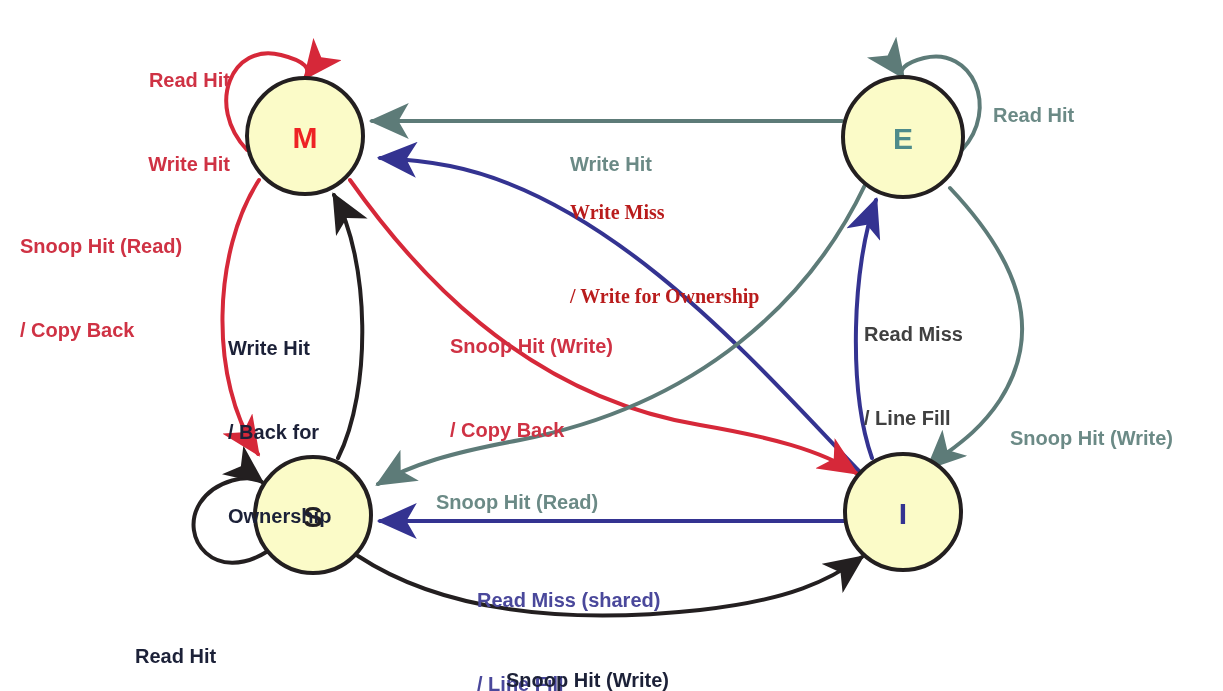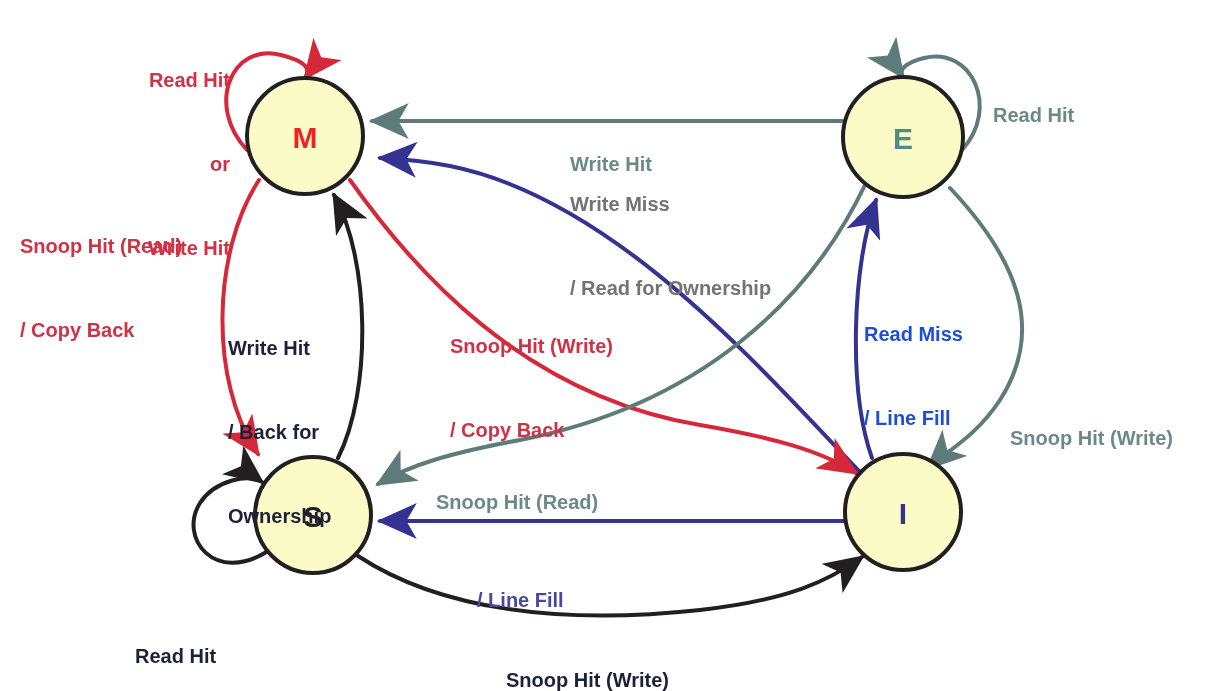--- a/index.html
+++ b/index.html
@@ -115,7 +115,6 @@
 
   <div class="lbl" style="left:0px; top:10px; width:230px; text-align:right; color:#cf3244;">
     <div>Read Hit</div>
-    <div>or</div>
     <div>Write Hit</div>
   </div>
 

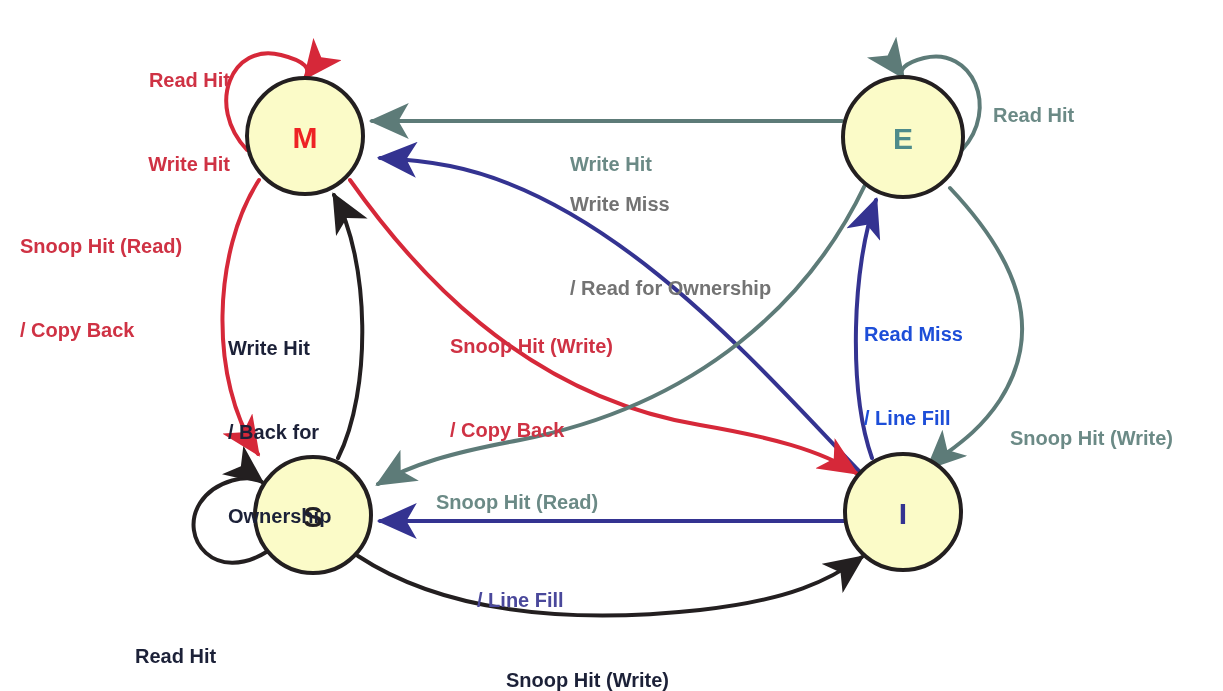--- a/index.html
+++ b/index.html
@@ -138,7 +138,7 @@
     <div>Write Hit</div>
   </div>
 
-  <div class="lbl" style="left:570px; top:134px; color:#737373;">
+  <div class="lbl" style="left:570px; top:142px; color:#b91c1c;font-family:Liberation Serif, serif;">
     <div>Write Miss</div>
     <div>/ Read for Ownership</div>
   </div>

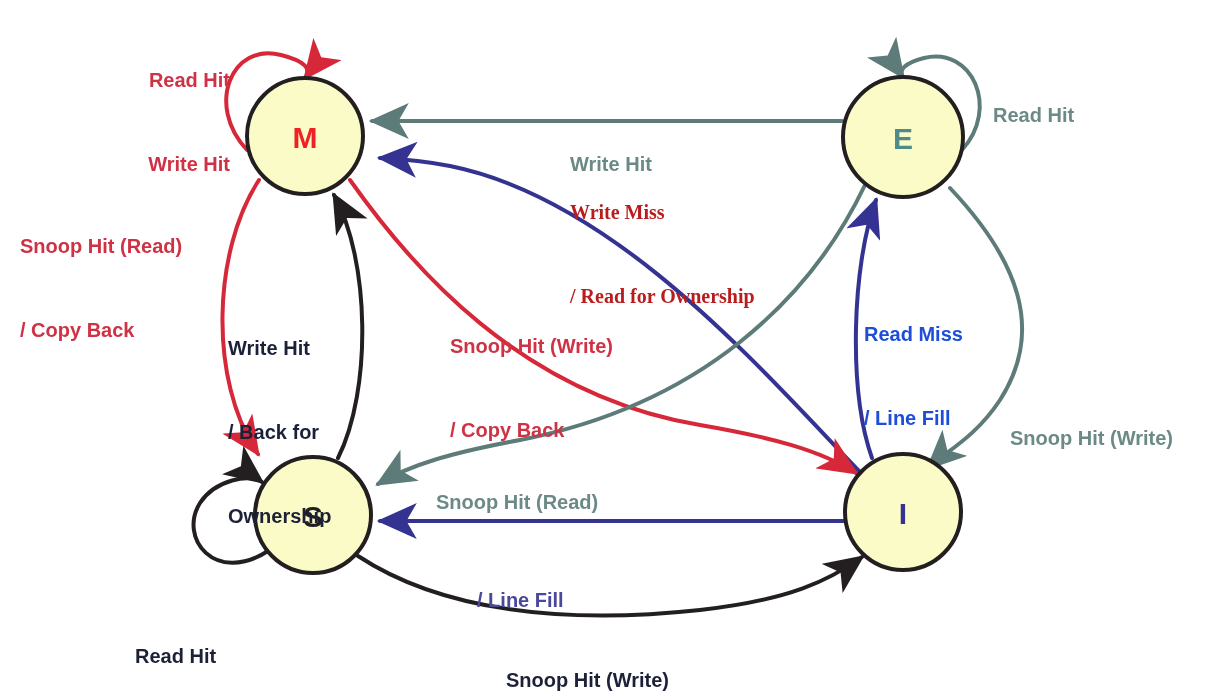--- a/index.html
+++ b/index.html
@@ -140,7 +140,7 @@
 
   <div class="lbl" style="left:570px; top:142px; color:#b91c1c;font-family:Liberation Serif, serif;">
     <div>Write Miss</div>
-    <div>/ Read for Ownership</div>
+    <div>/ Write for Ownership</div>
   </div>
 
   <div class="lbl" style="left:993px; top:45px; color:#6b8a86;">

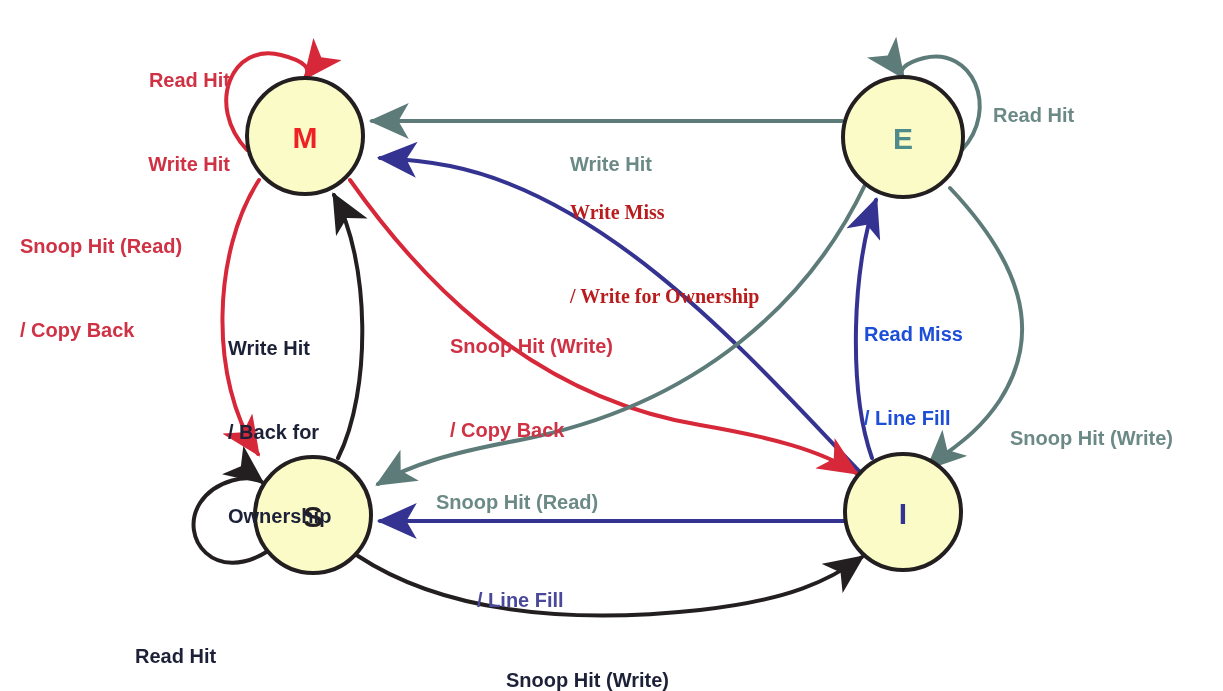--- a/index.html
+++ b/index.html
@@ -147,7 +147,7 @@
     <div>Read Hit</div>
   </div>
 
-  <div class="lbl" style="left:864px; top:264px; color:#1d4ed8;">
+  <div class="lbl" style="left:864px; top:264px; color:#404040;">
     <div>Read Miss</div>
     <div>/ Line Fill</div>
   </div>

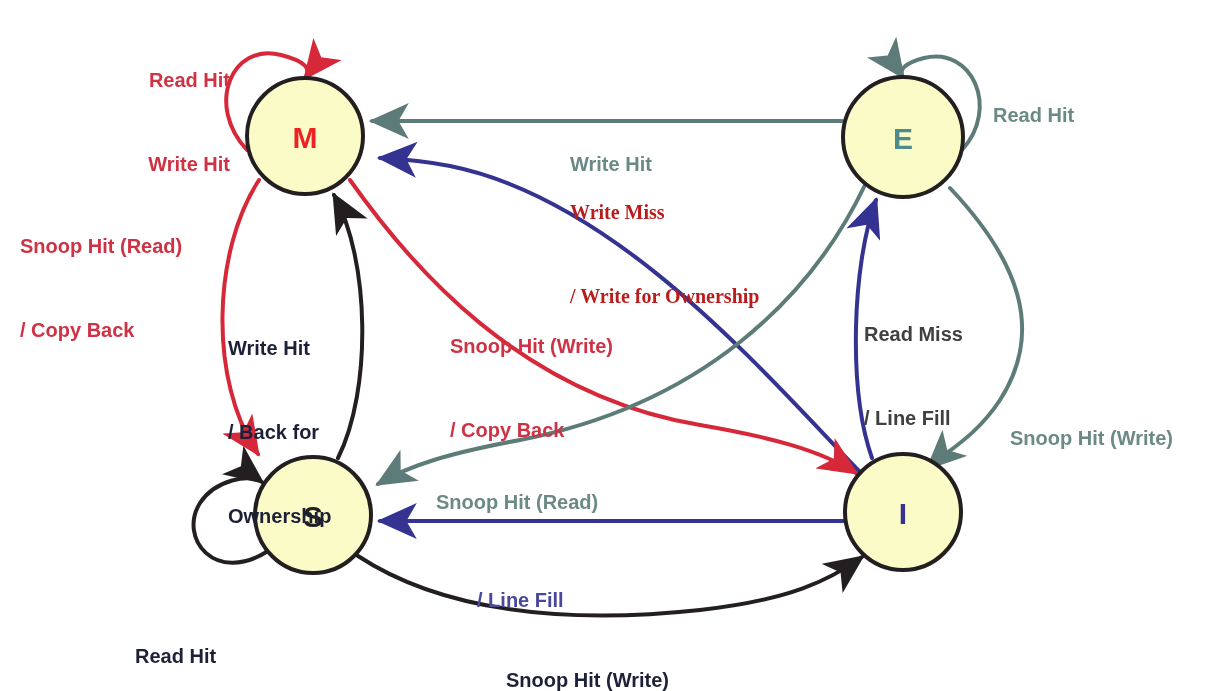--- a/index.html
+++ b/index.html
@@ -161,6 +161,7 @@
   </div>
 
   <div class="lbl" style="left:477px; top:530px; color:#4a489b;">
+    <div>Read Miss (shared)</div>
     <div>/ Line Fill</div>
   </div>
 

